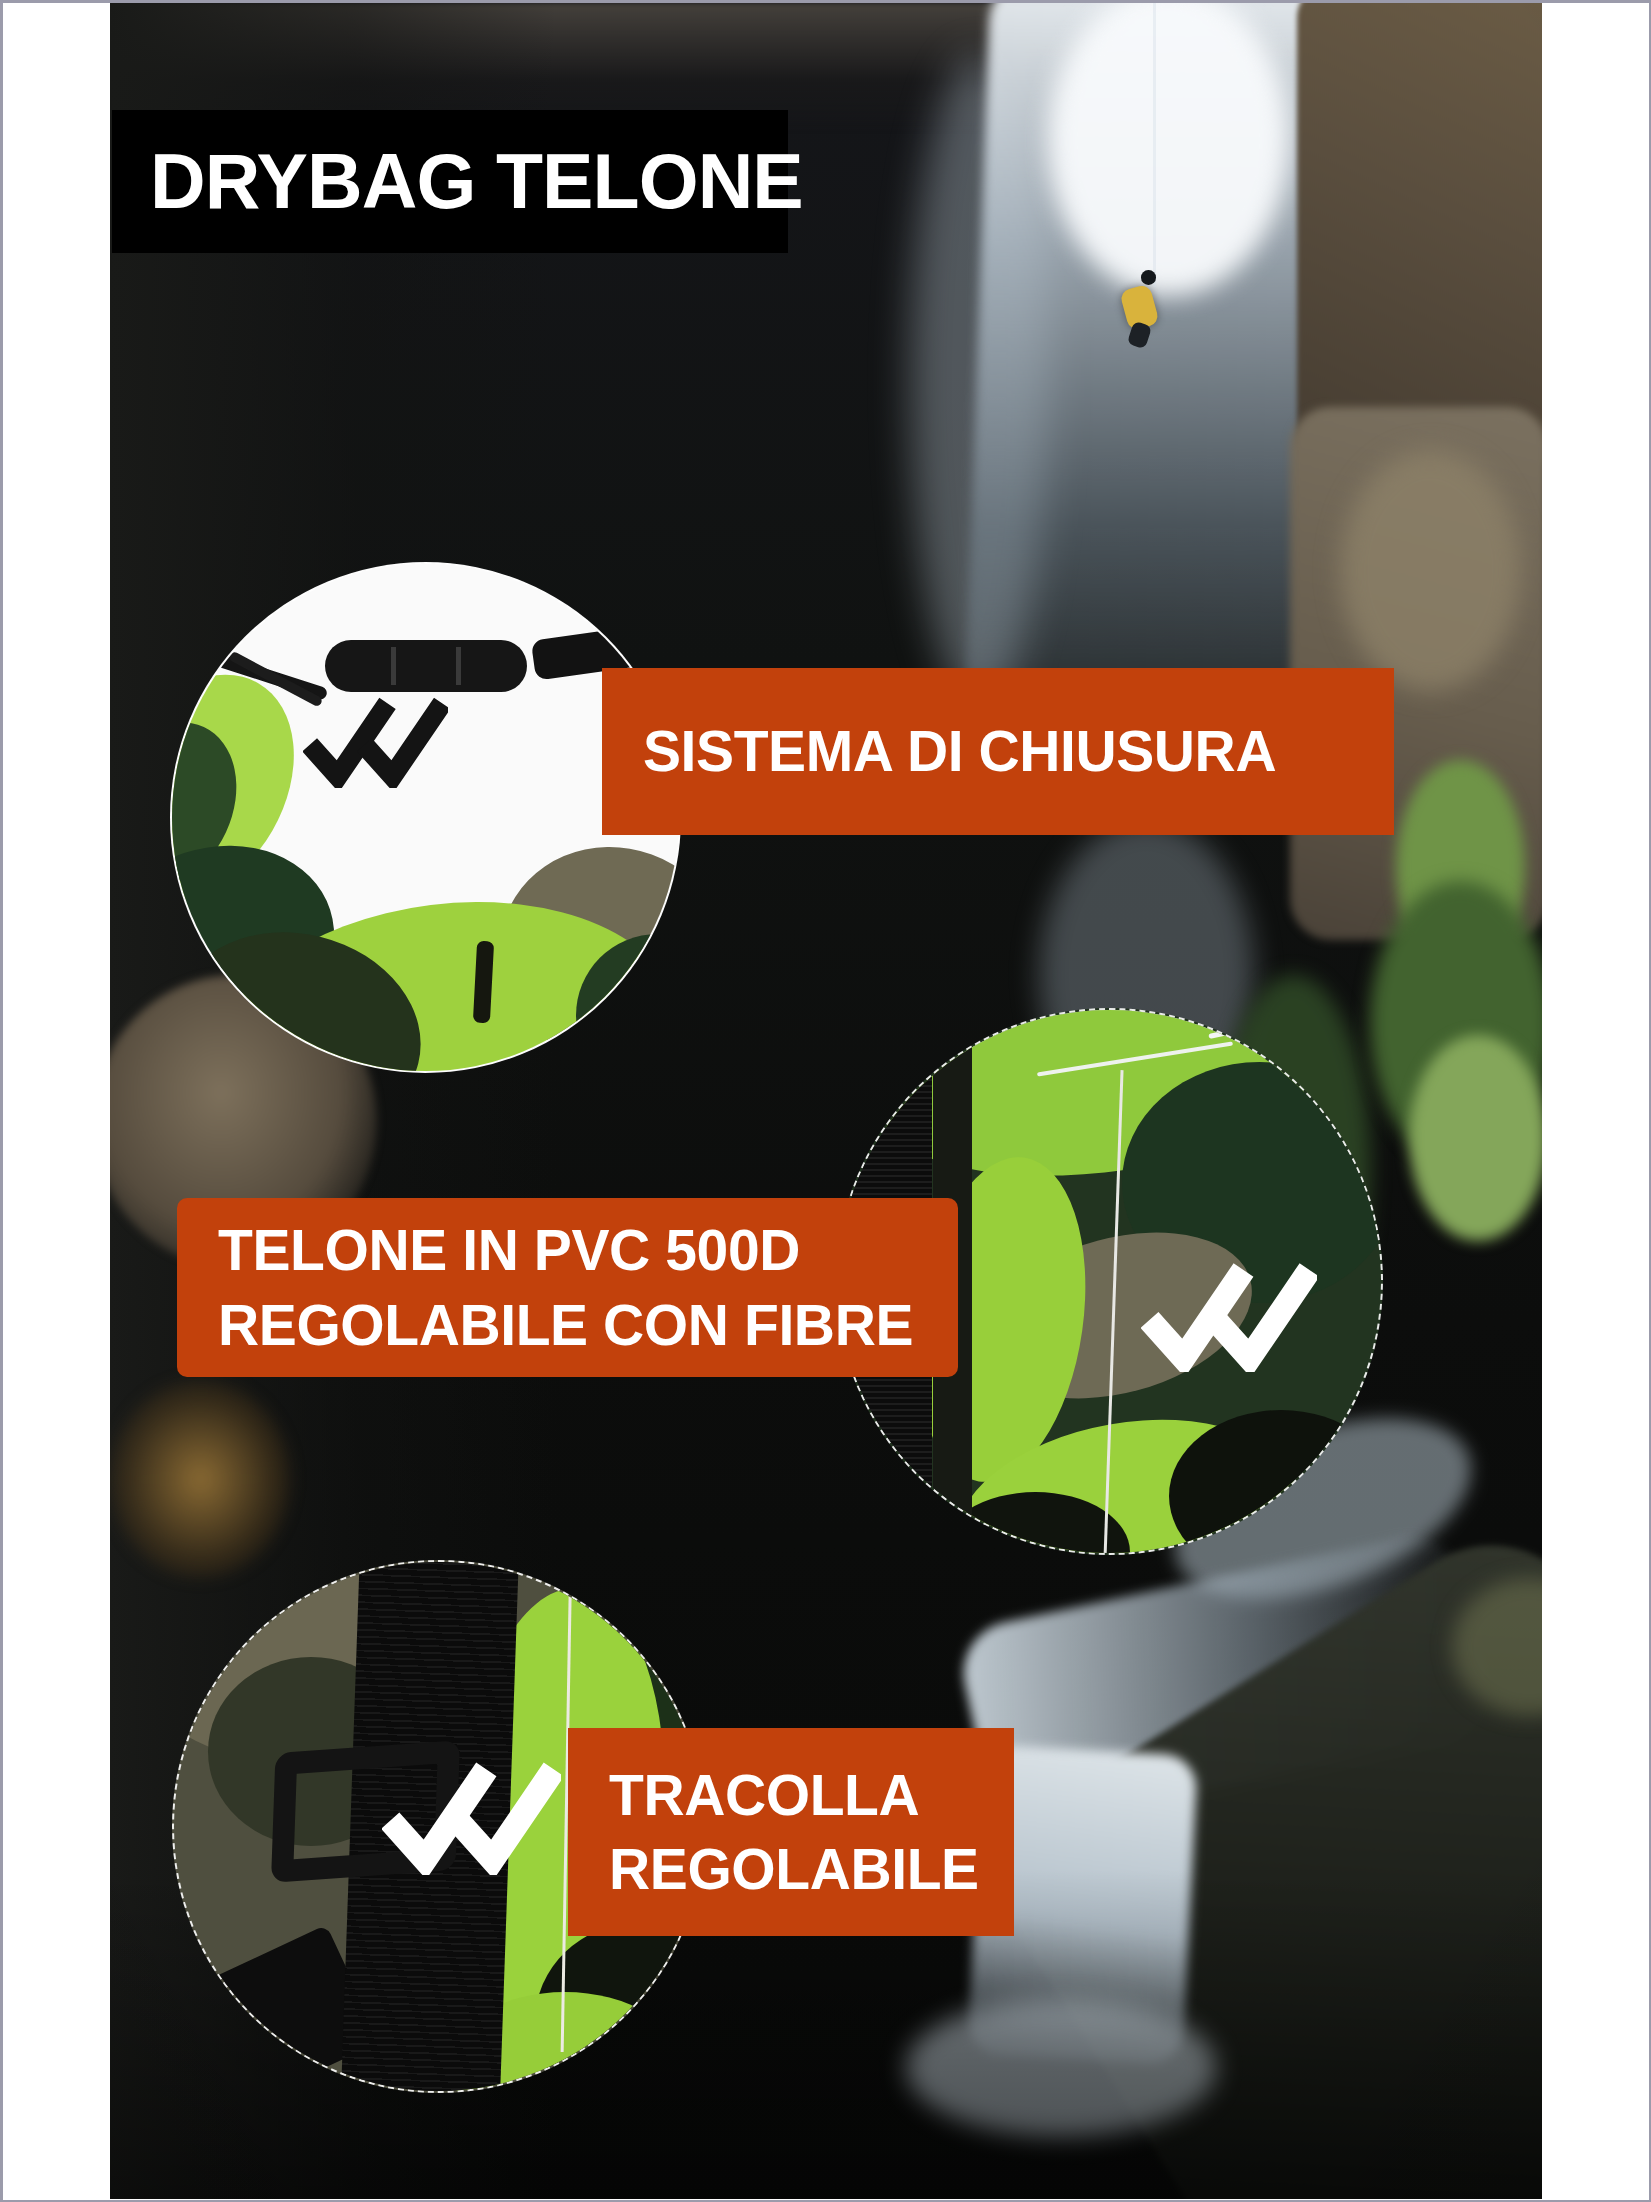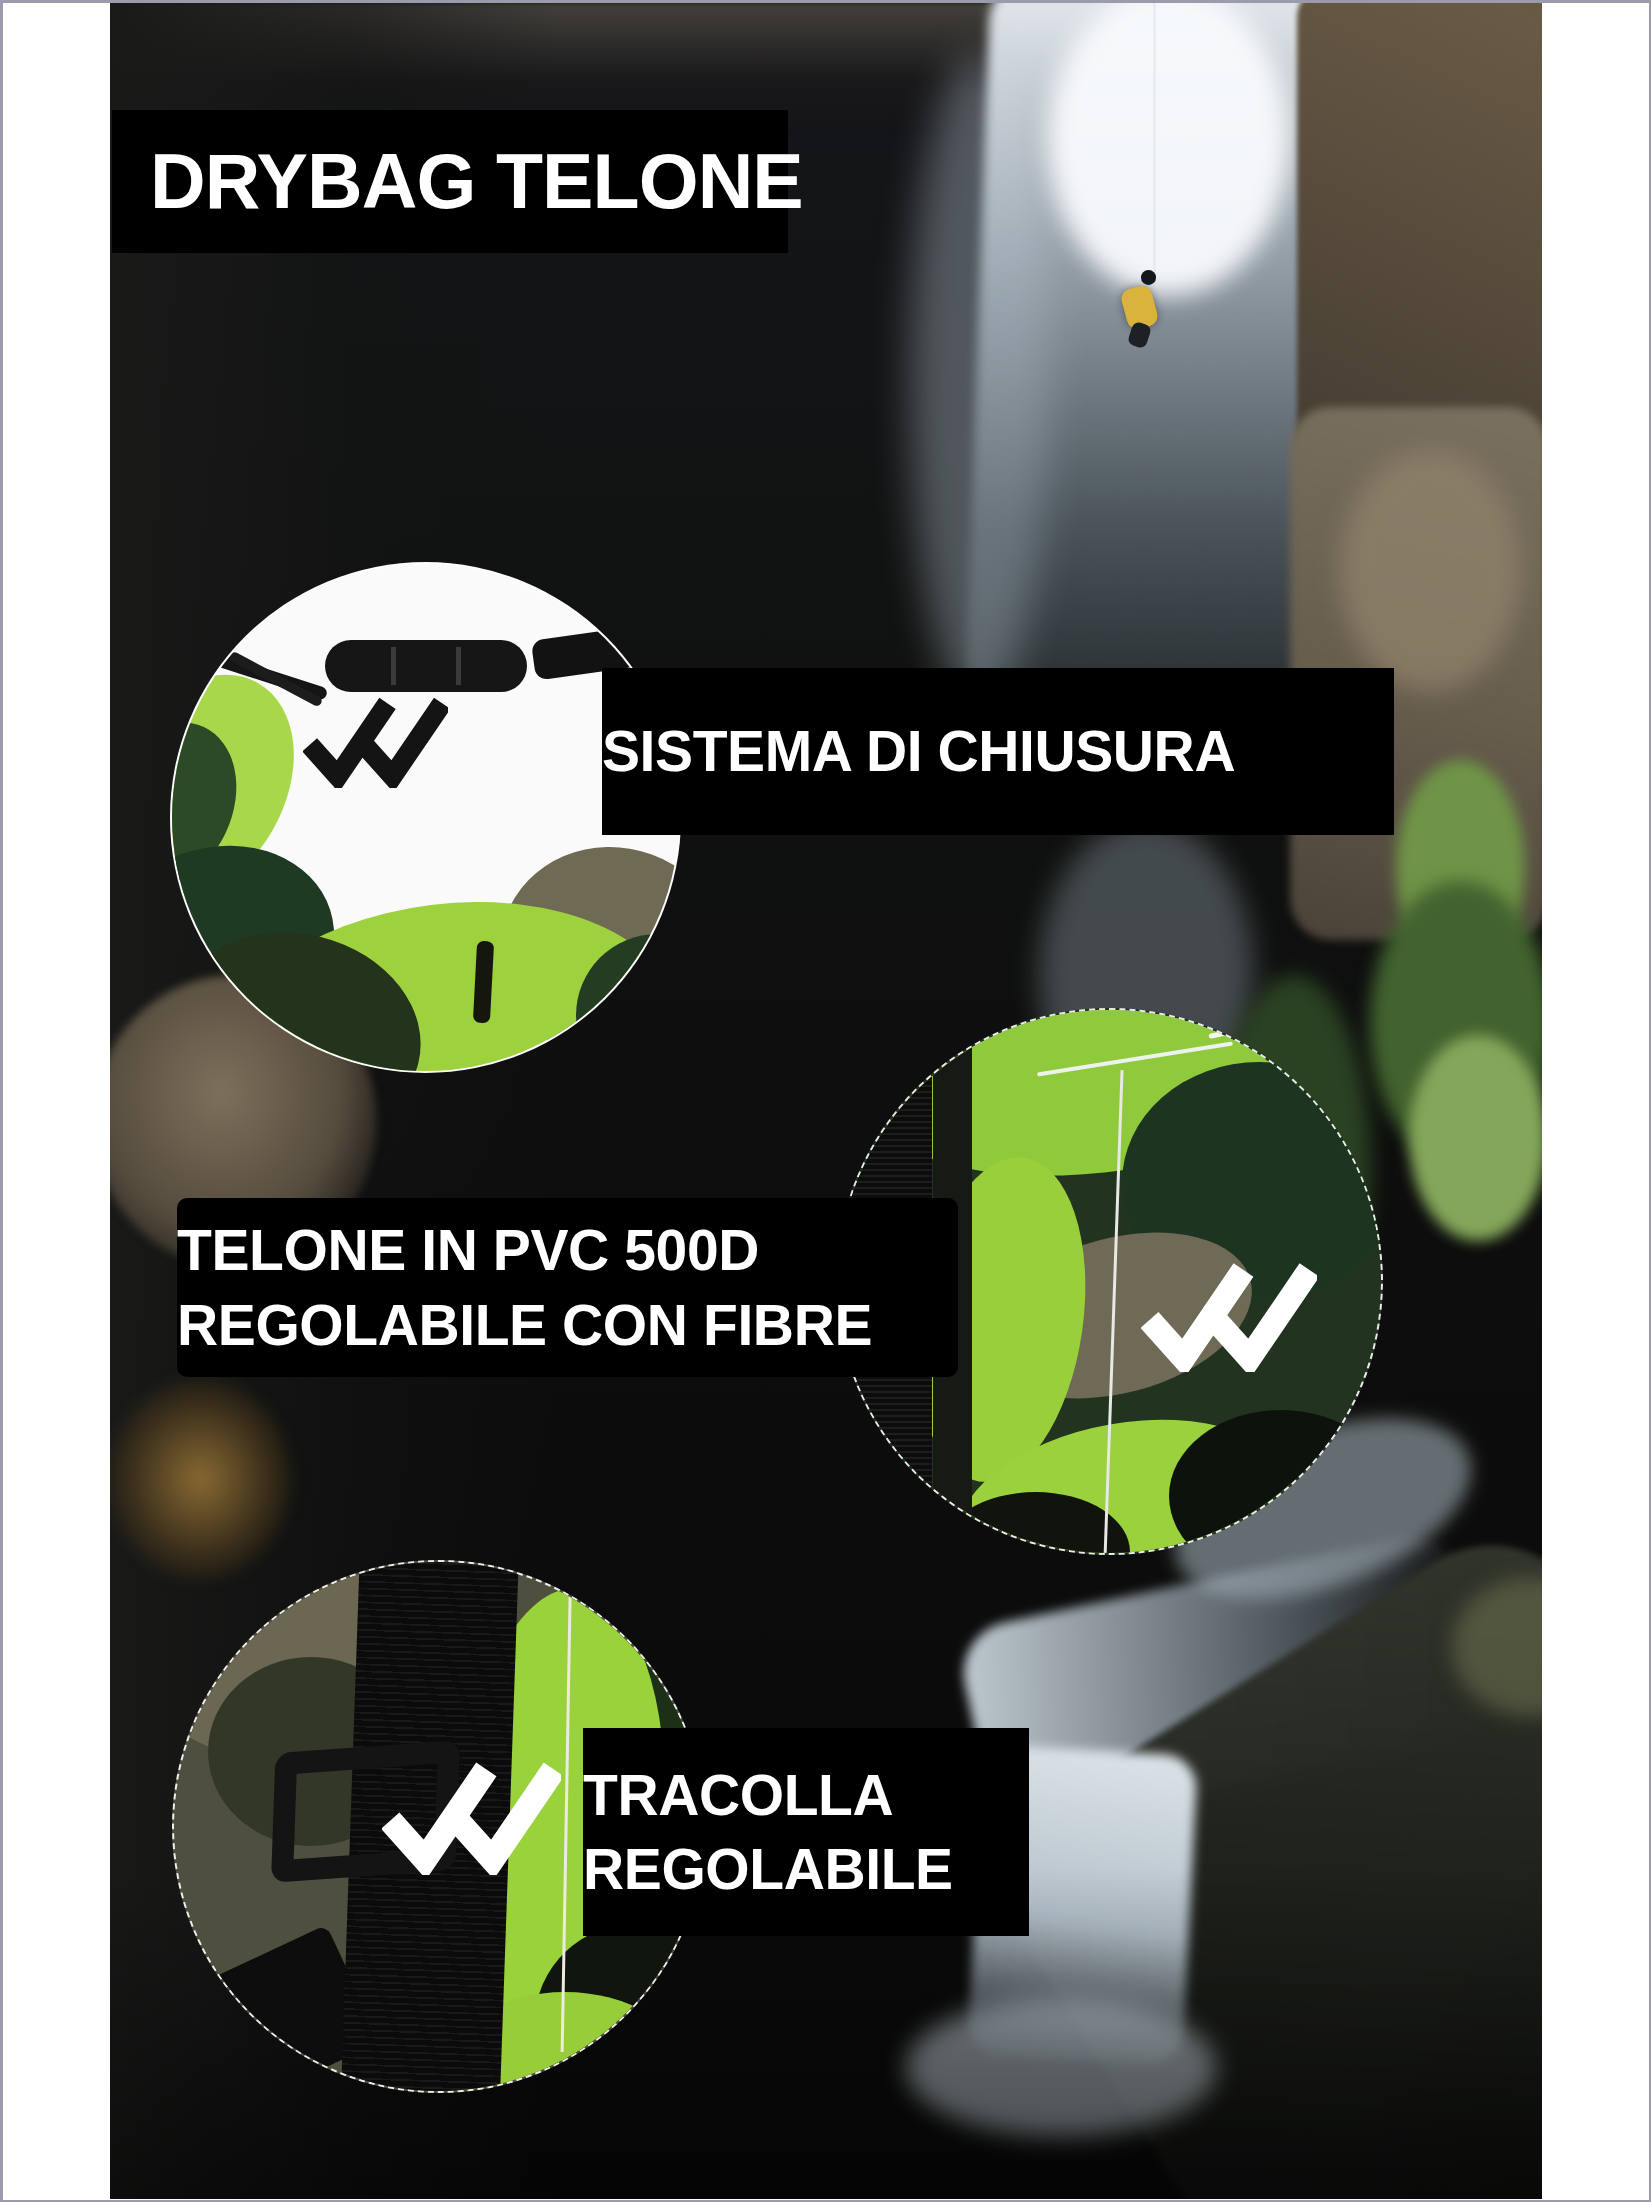--- a/index.html
+++ b/index.html
@@ -80,8 +80,8 @@
   }
   .title-banner span{color:#ffffff;font-weight:700;font-size:77px;letter-spacing:-0.9px;white-space:nowrap;}
   
-  .callout{position:absolute;background:#000000;color:#ffffff;box-sizing:border-box;
-    display:flex;flex-direction:column;justify-content:center;}
+  .callout{position:absolute;background:#c2410c;color:#ffffff;box-sizing:border-box;
+    display:flex;flex-direction:column;justify-content:center;padding-left:41px;}
   .callout span{font-weight:700;font-size:57px;line-height:1.3;letter-spacing:-0.4px;white-space:nowrap;}
   .callout-1{left:602px;top:668px;width:792px;height:167px;}
   .callout-2{left:177px;top:1198px;width:781px;height:179px;border-radius:10px;}

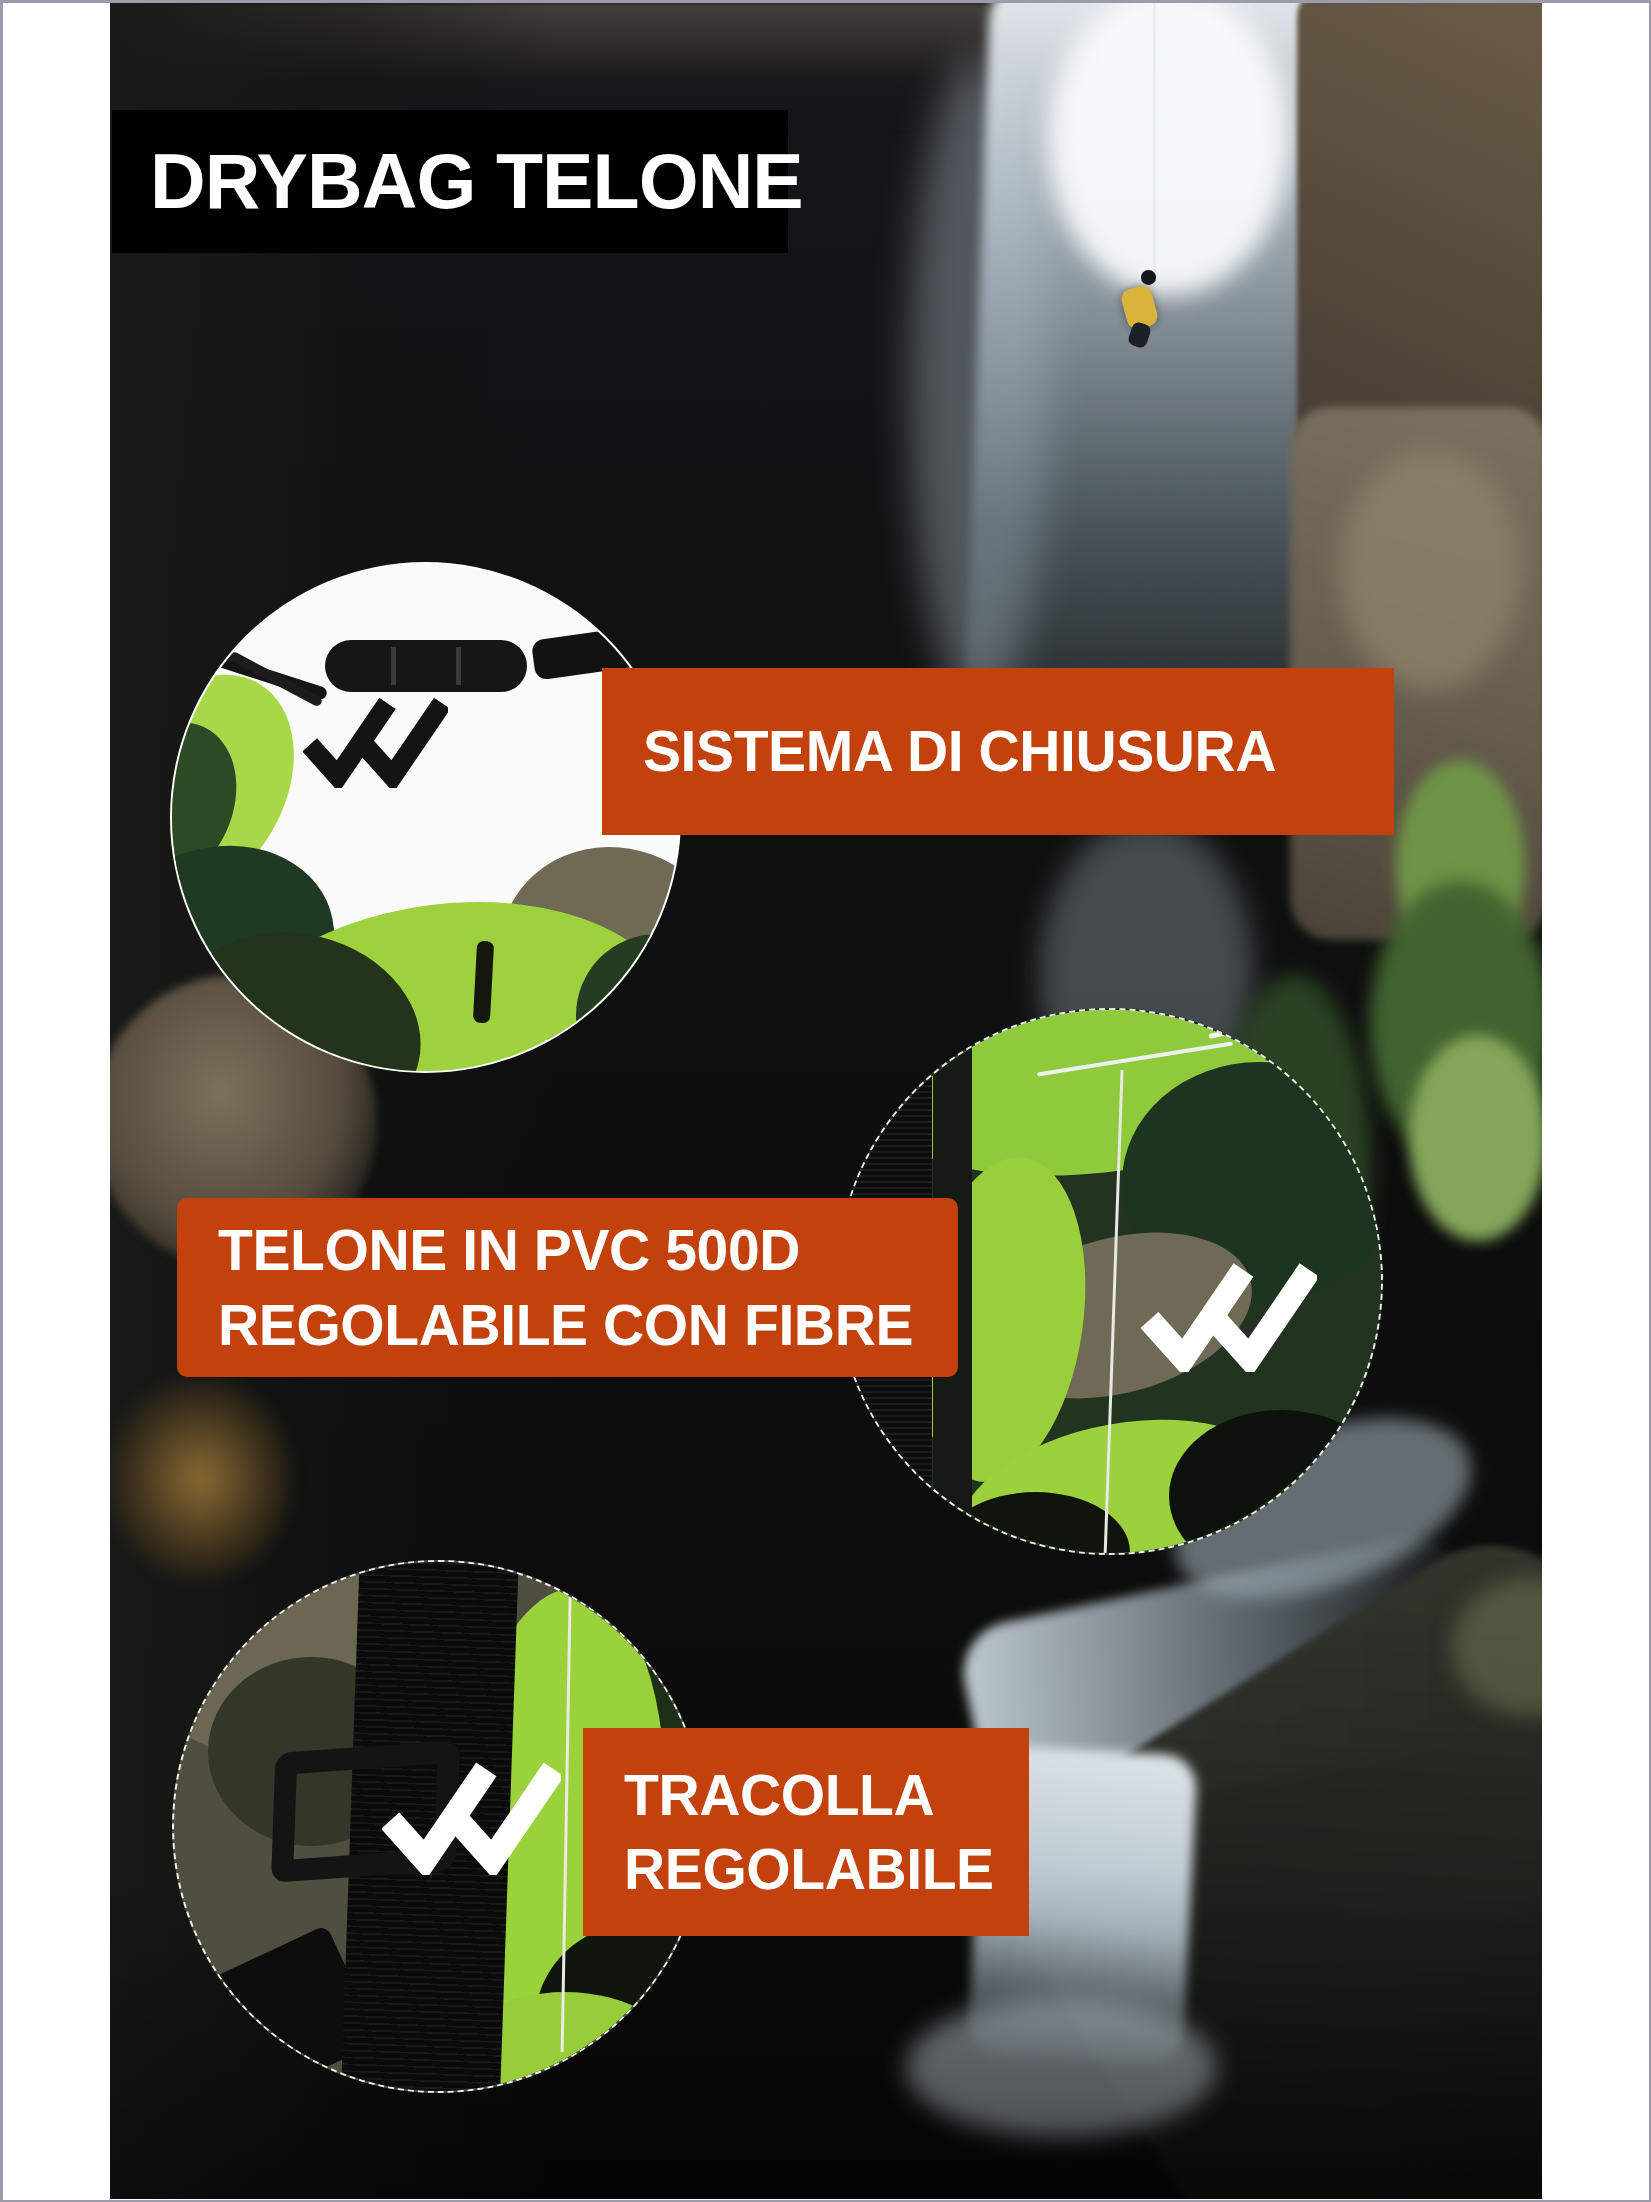--- a/index.html
+++ b/index.html
@@ -85,7 +85,7 @@
   .callout span{font-weight:700;font-size:57px;line-height:1.3;letter-spacing:-0.4px;white-space:nowrap;}
   .callout-1{left:602px;top:668px;width:792px;height:167px;}
   .callout-2{left:177px;top:1198px;width:781px;height:179px;border-radius:10px;}
-  .callout-3{left:583px;top:1728px;width:446px;height:208px;}
+  .callout-3{left:568px;top:1728px;width:446px;height:208px;}
   
   .circle{position:absolute;border-radius:50%;border:2.6px dashed rgba(255,255,255,.9);
     overflow:hidden;box-sizing:border-box;}

